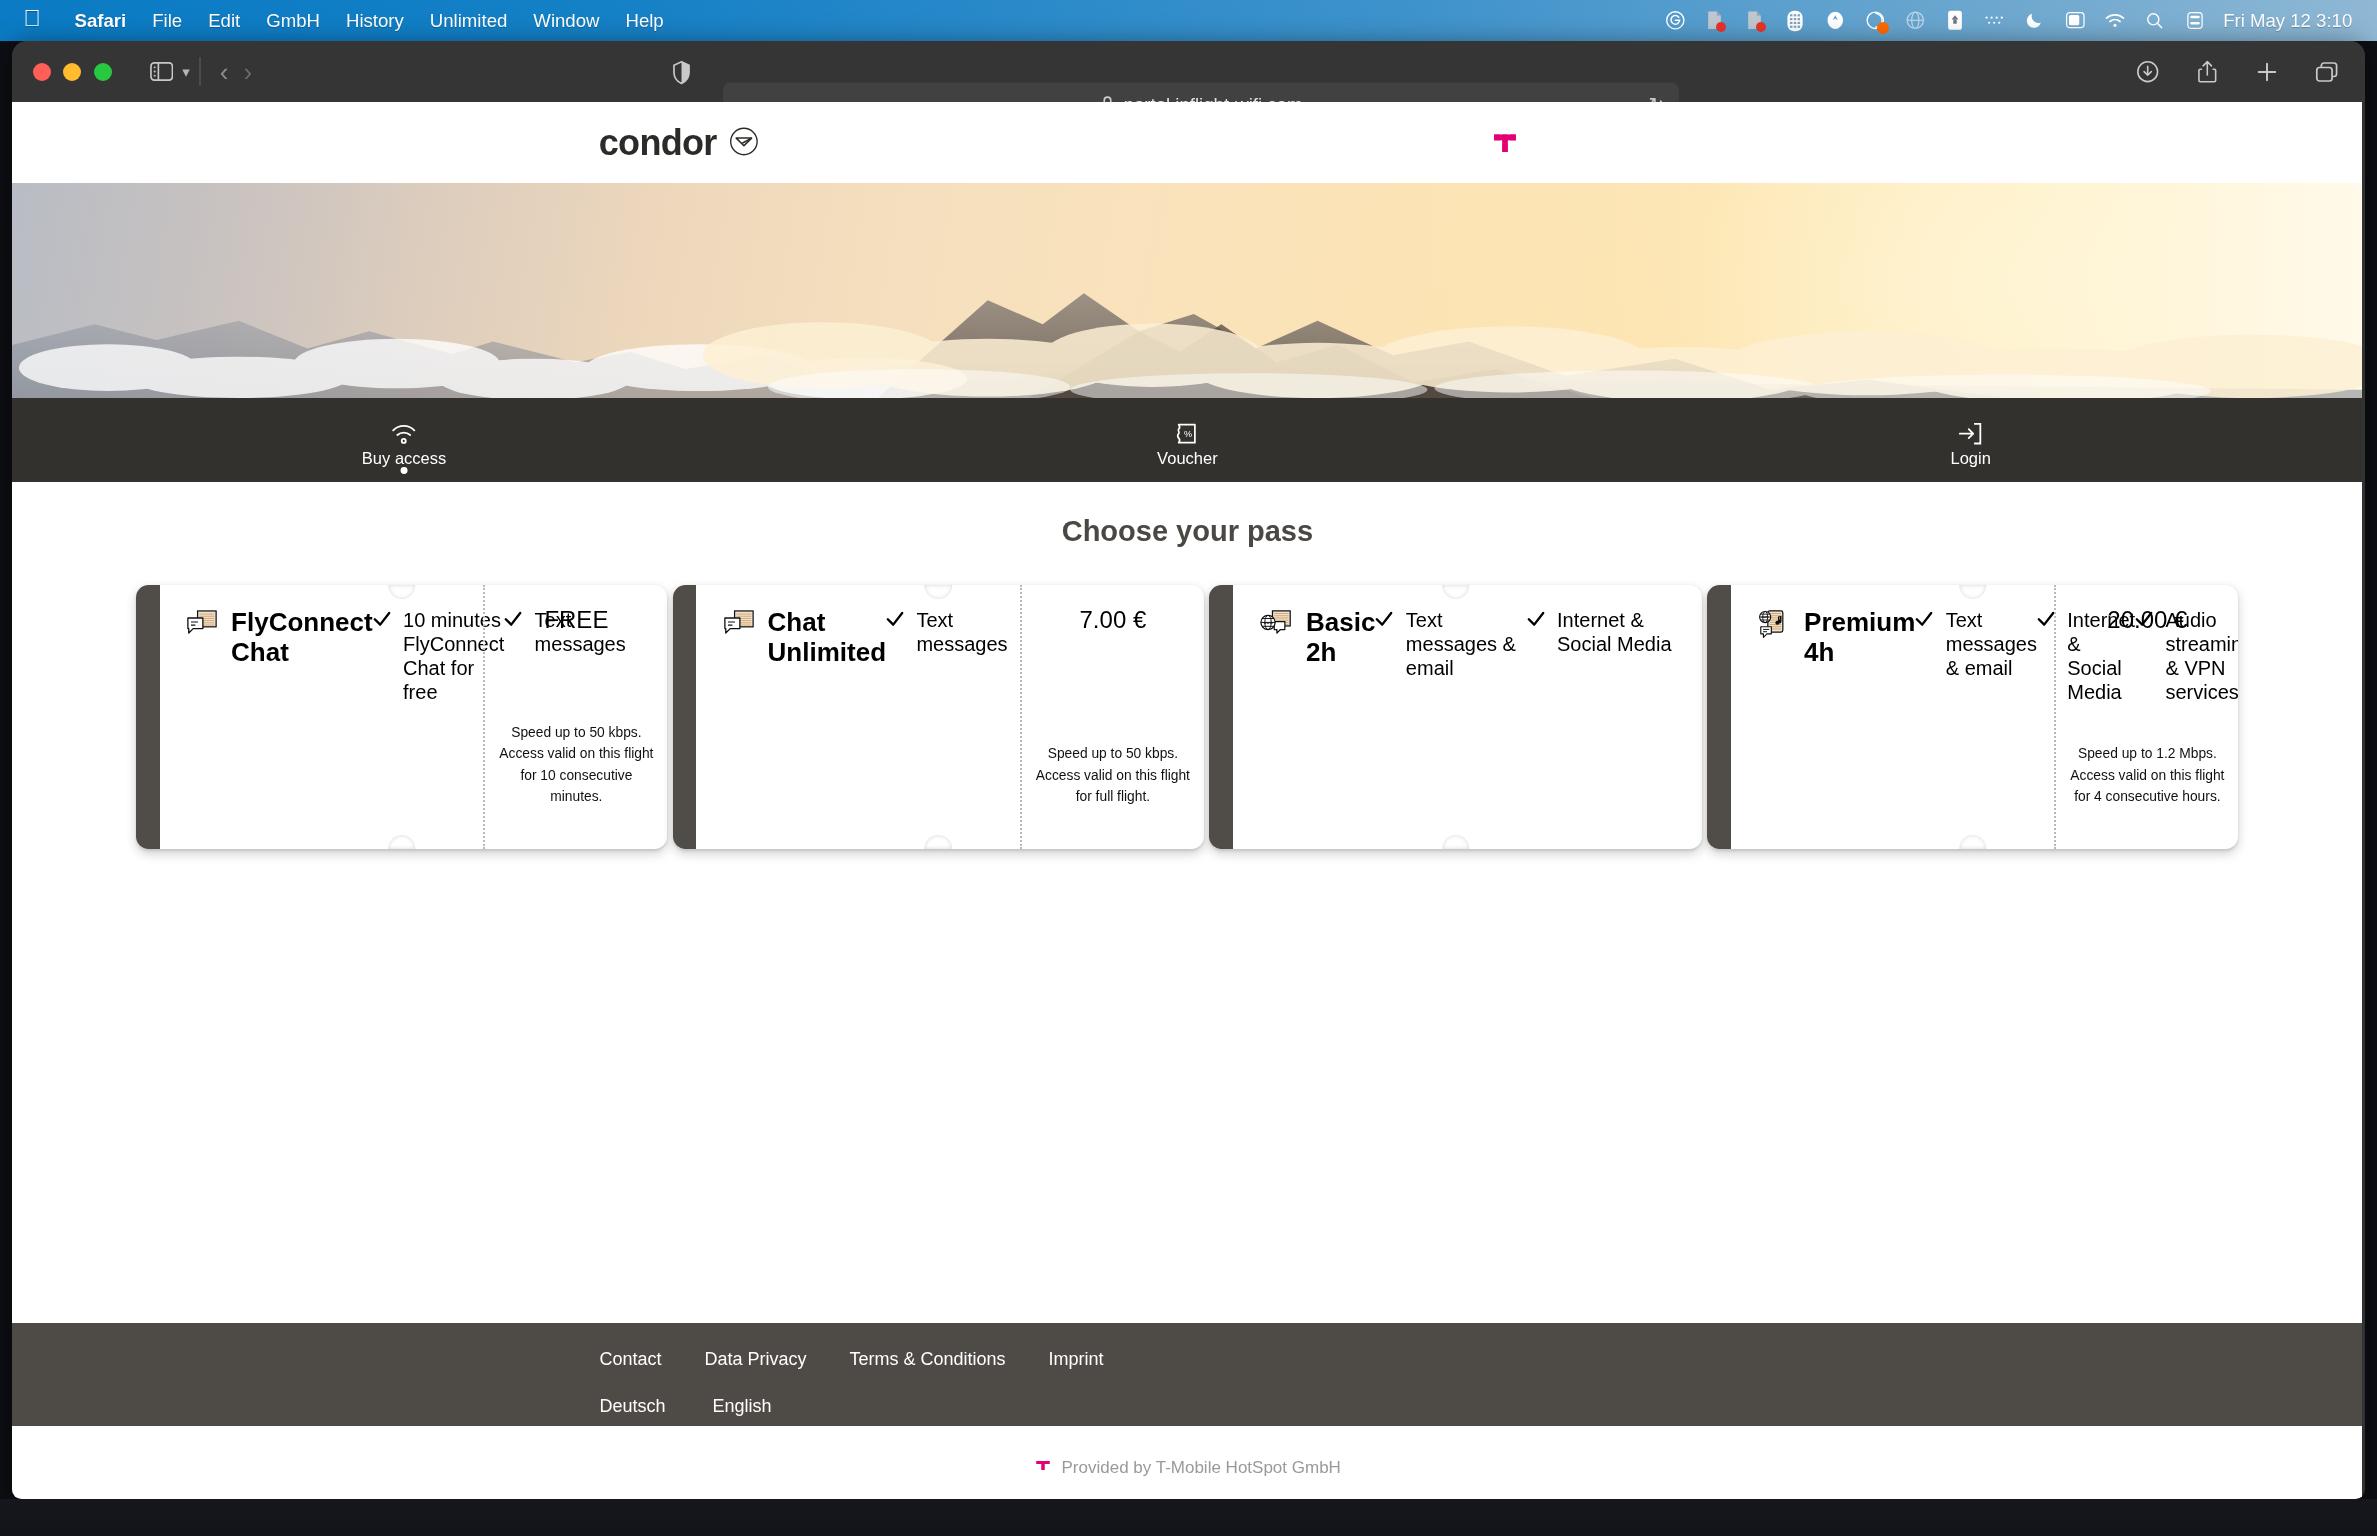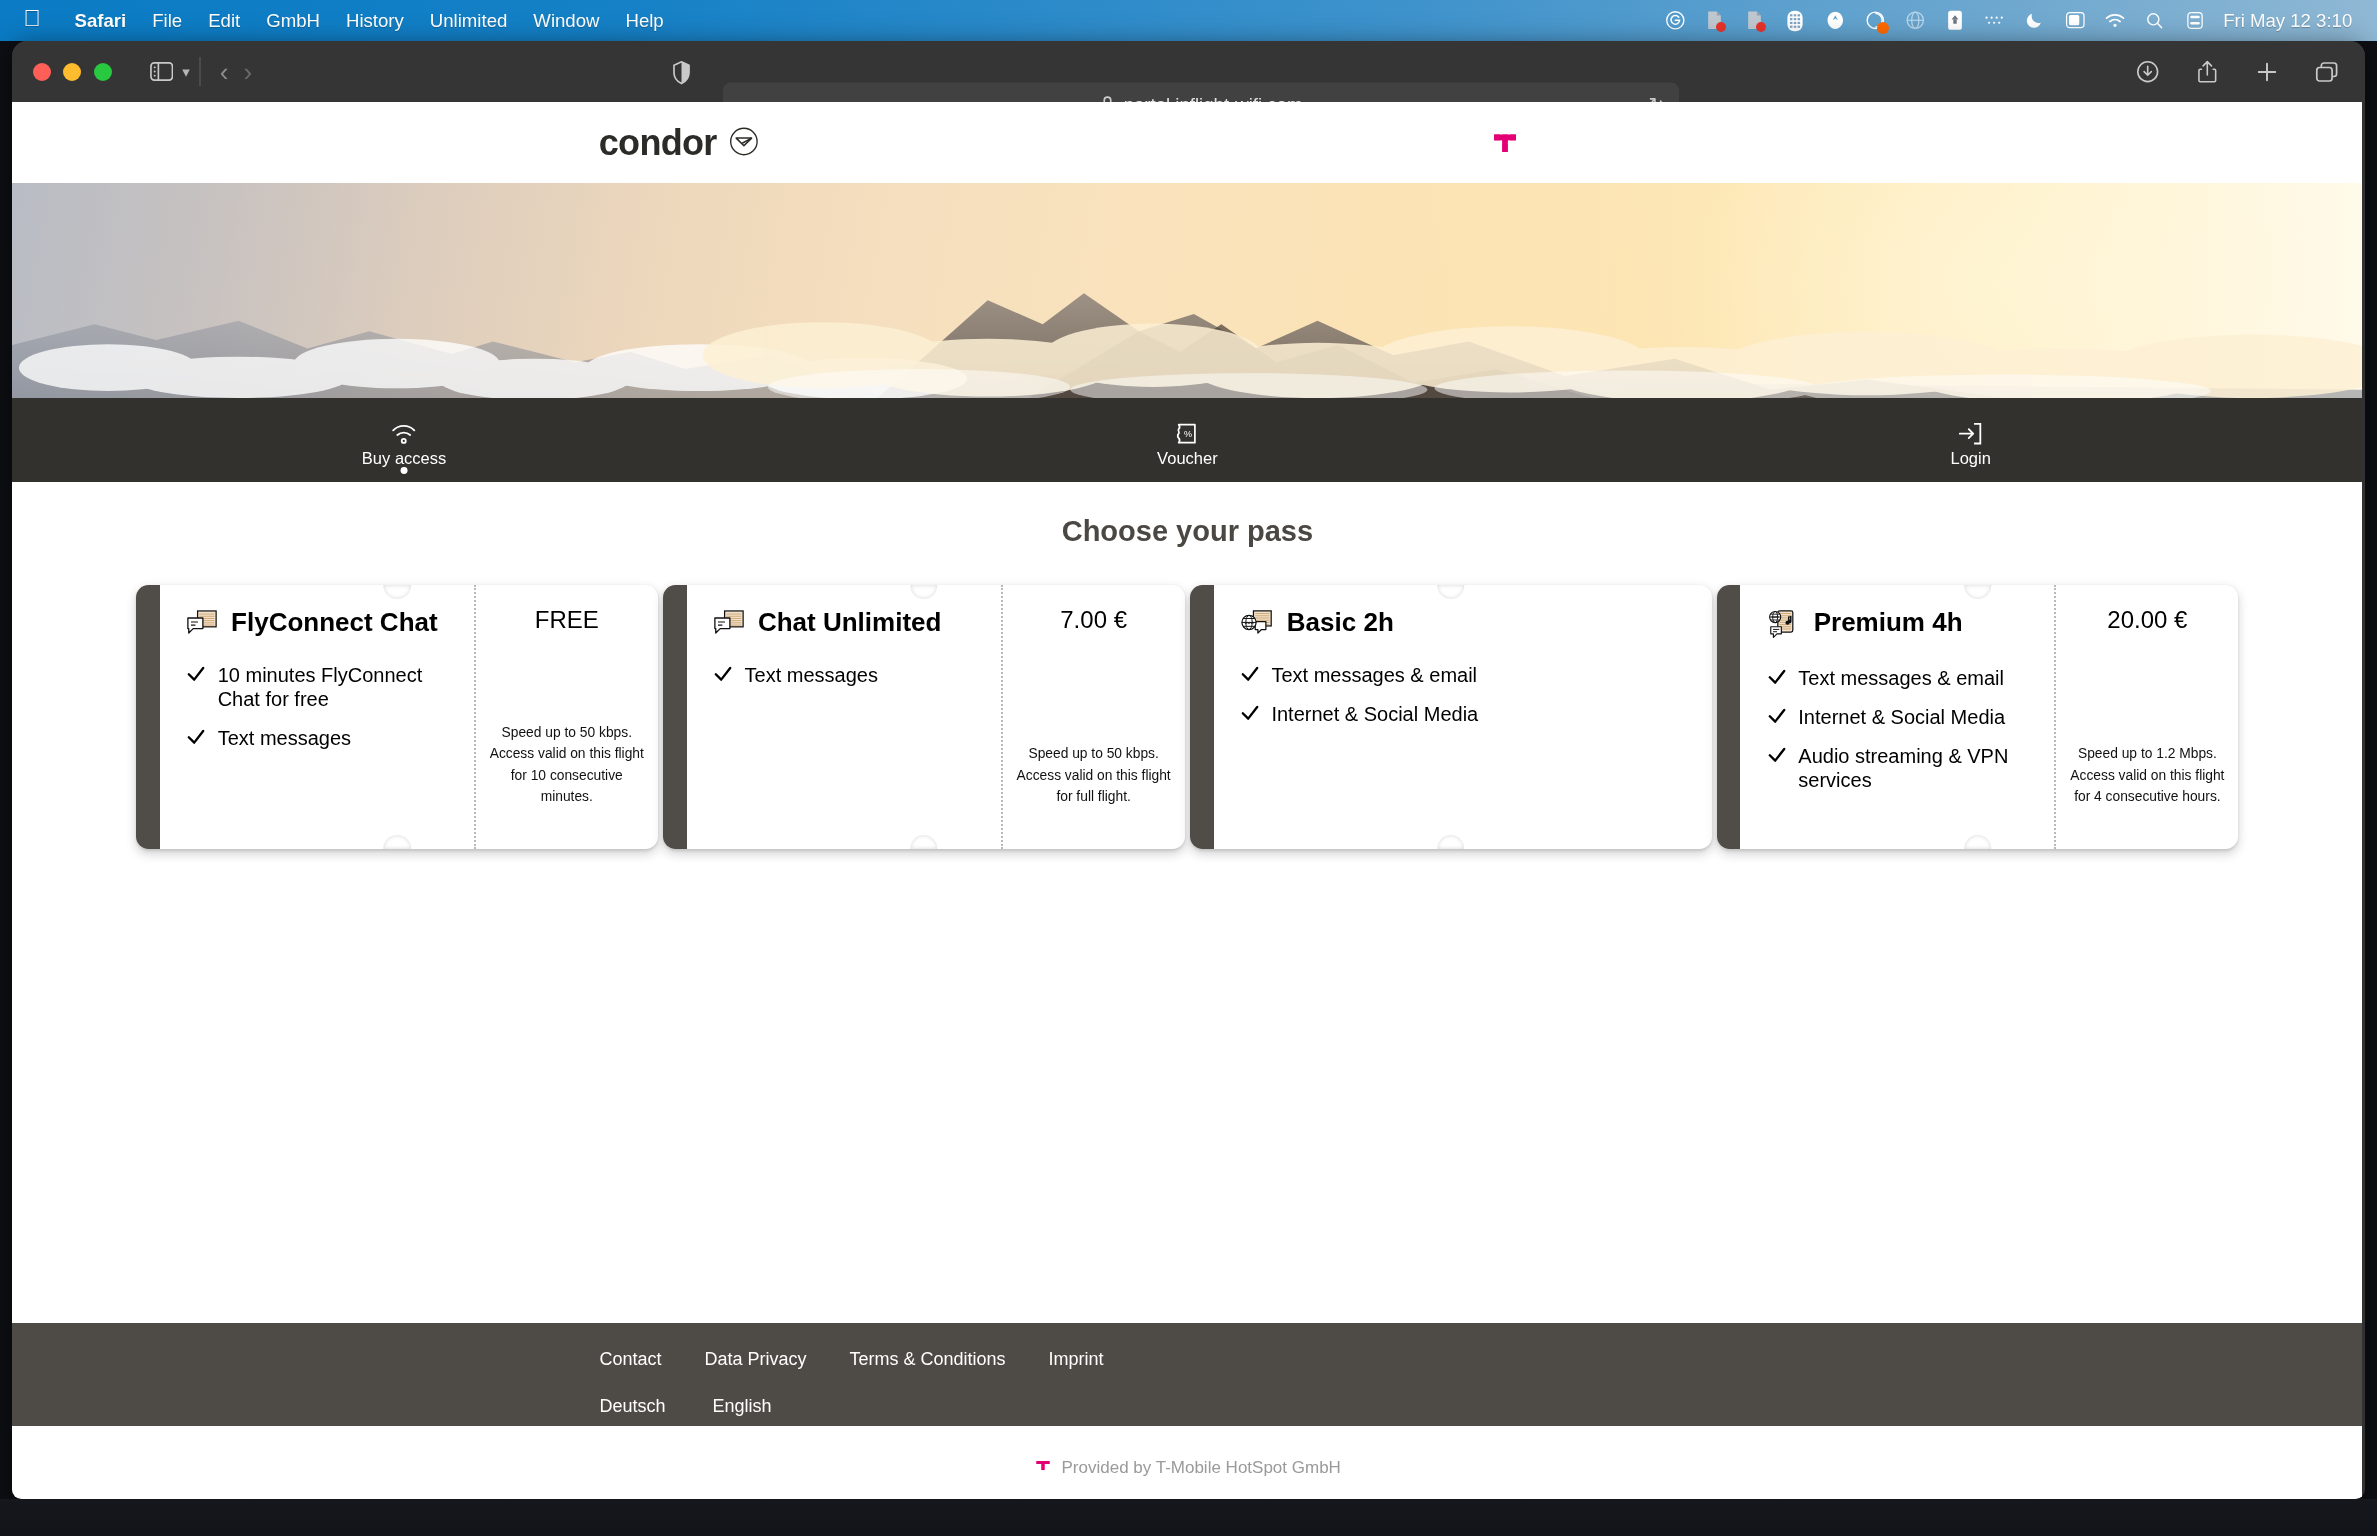--- a/index.html
+++ b/index.html
@@ -179,9 +179,8 @@
   }
   .ticket-left {
     flex: 1 1 auto; padding: 23.4px 23.4px 13.8px 27.5px;
-    display: flex; flex-direction: column;
+    display: flex; 
     min-width: 0;
-    gap: 6px;
   }
   .ticket-title-row { display: flex; align-items: flex-start; gap: 13.8px; margin-bottom: 18px; }
   .ticket-icon { flex: 0 0 auto; margin-top: 1.4px; }

